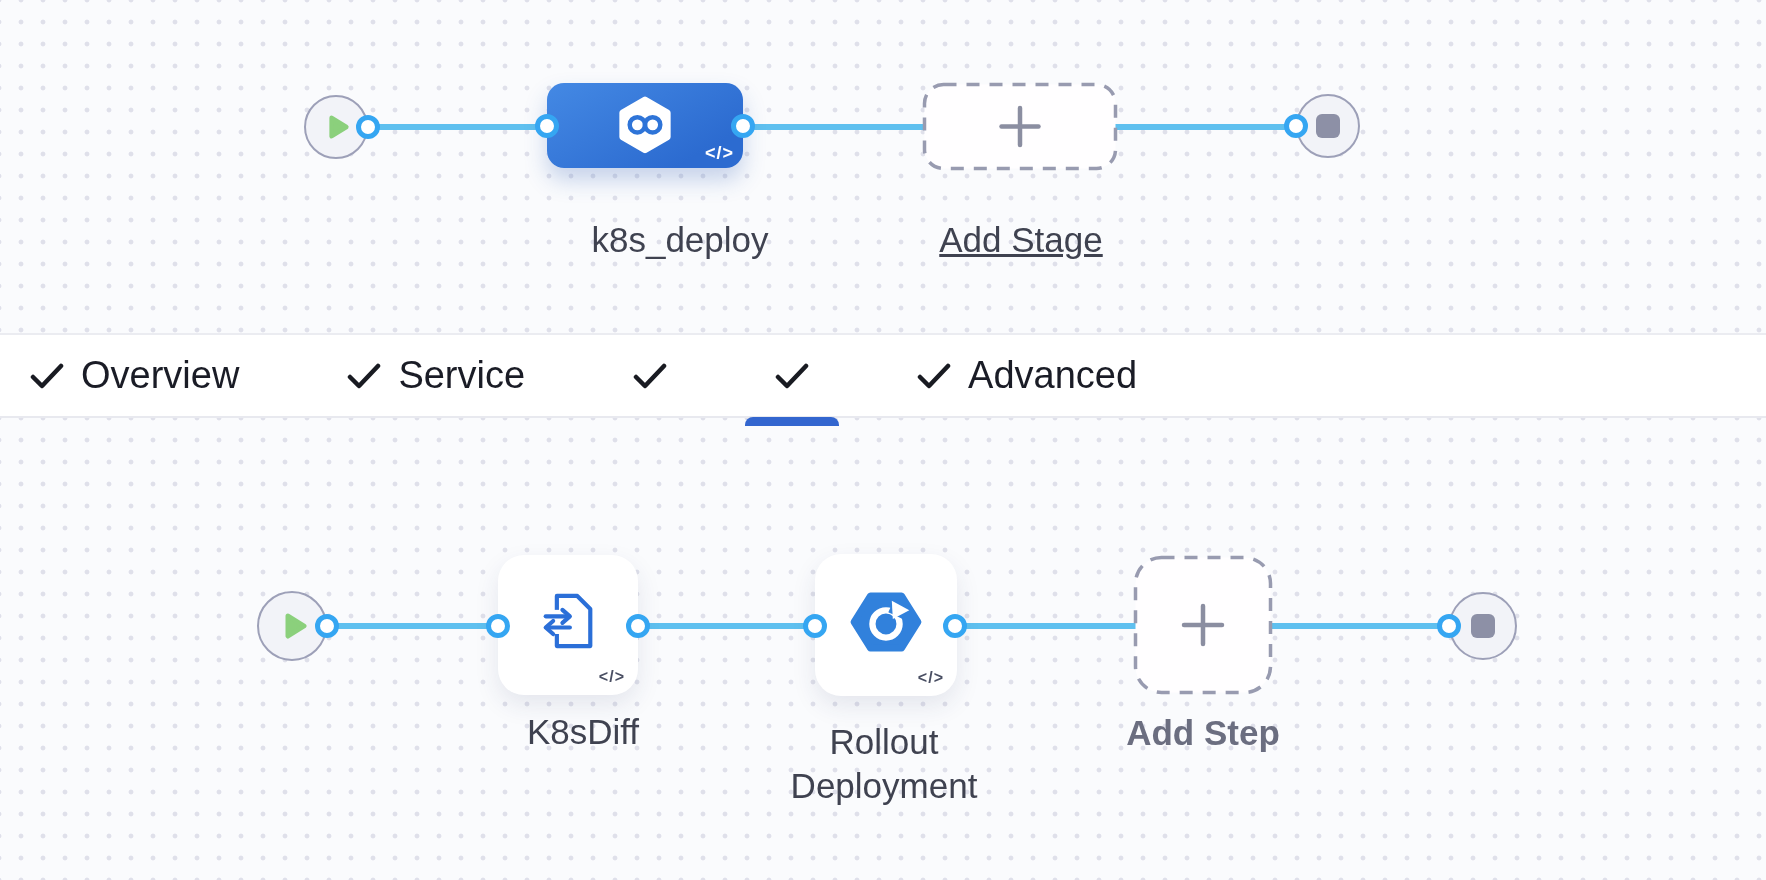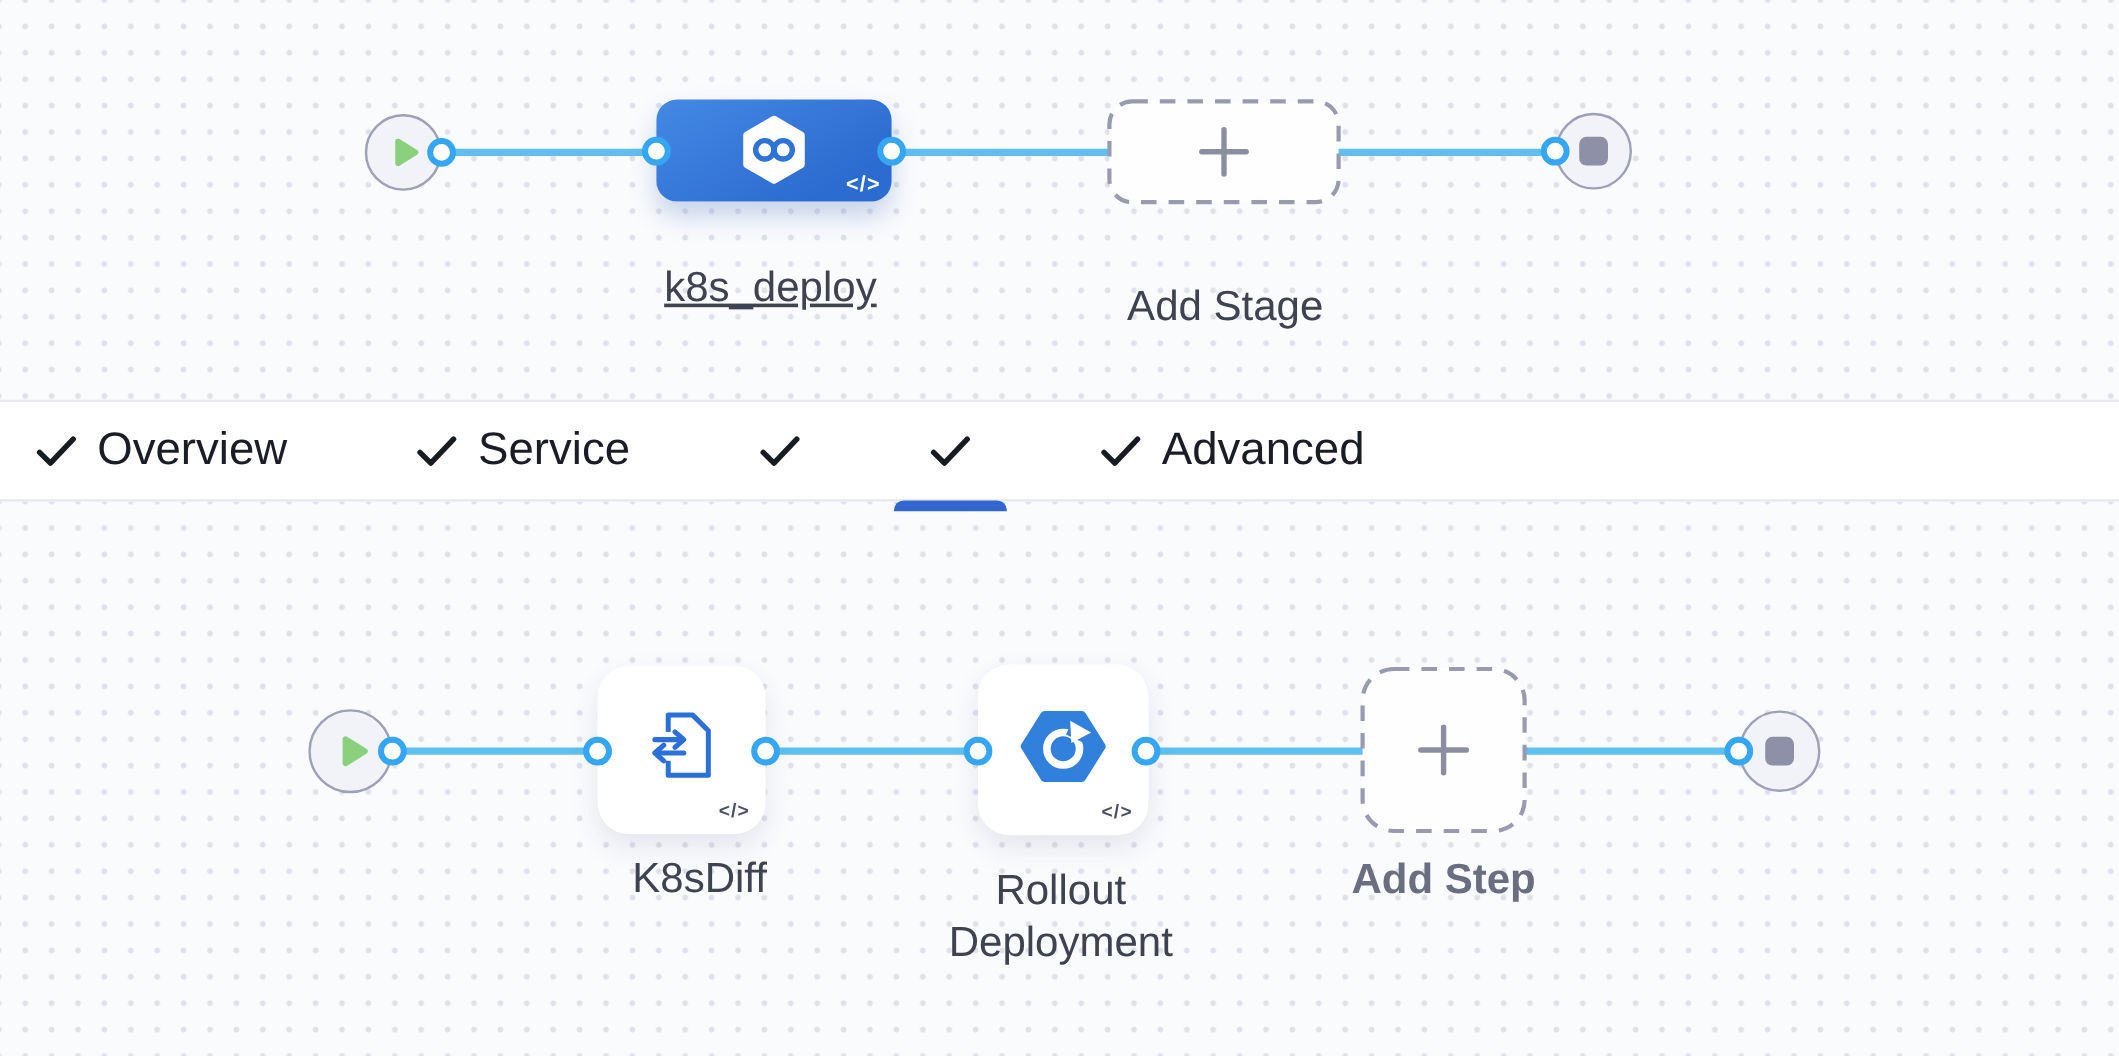--- a/index.html
+++ b/index.html
@@ -128,7 +128,7 @@
     <div class="ring" style="left:731px; top:114px;"></div>
     <div class="ring" style="left:1284px; top:114px;"></div>
 
-    <div class="node-label" style="left:642px; top:220px;text-decoration:underline;">k8s_deploy</div>
+    <div class="node-label" style="left:680px; top:220px;">k8s_deploy</div>
     <div class="node-label" style="left:1021px; top:236px;">Add Stage</div>
   </div>
 

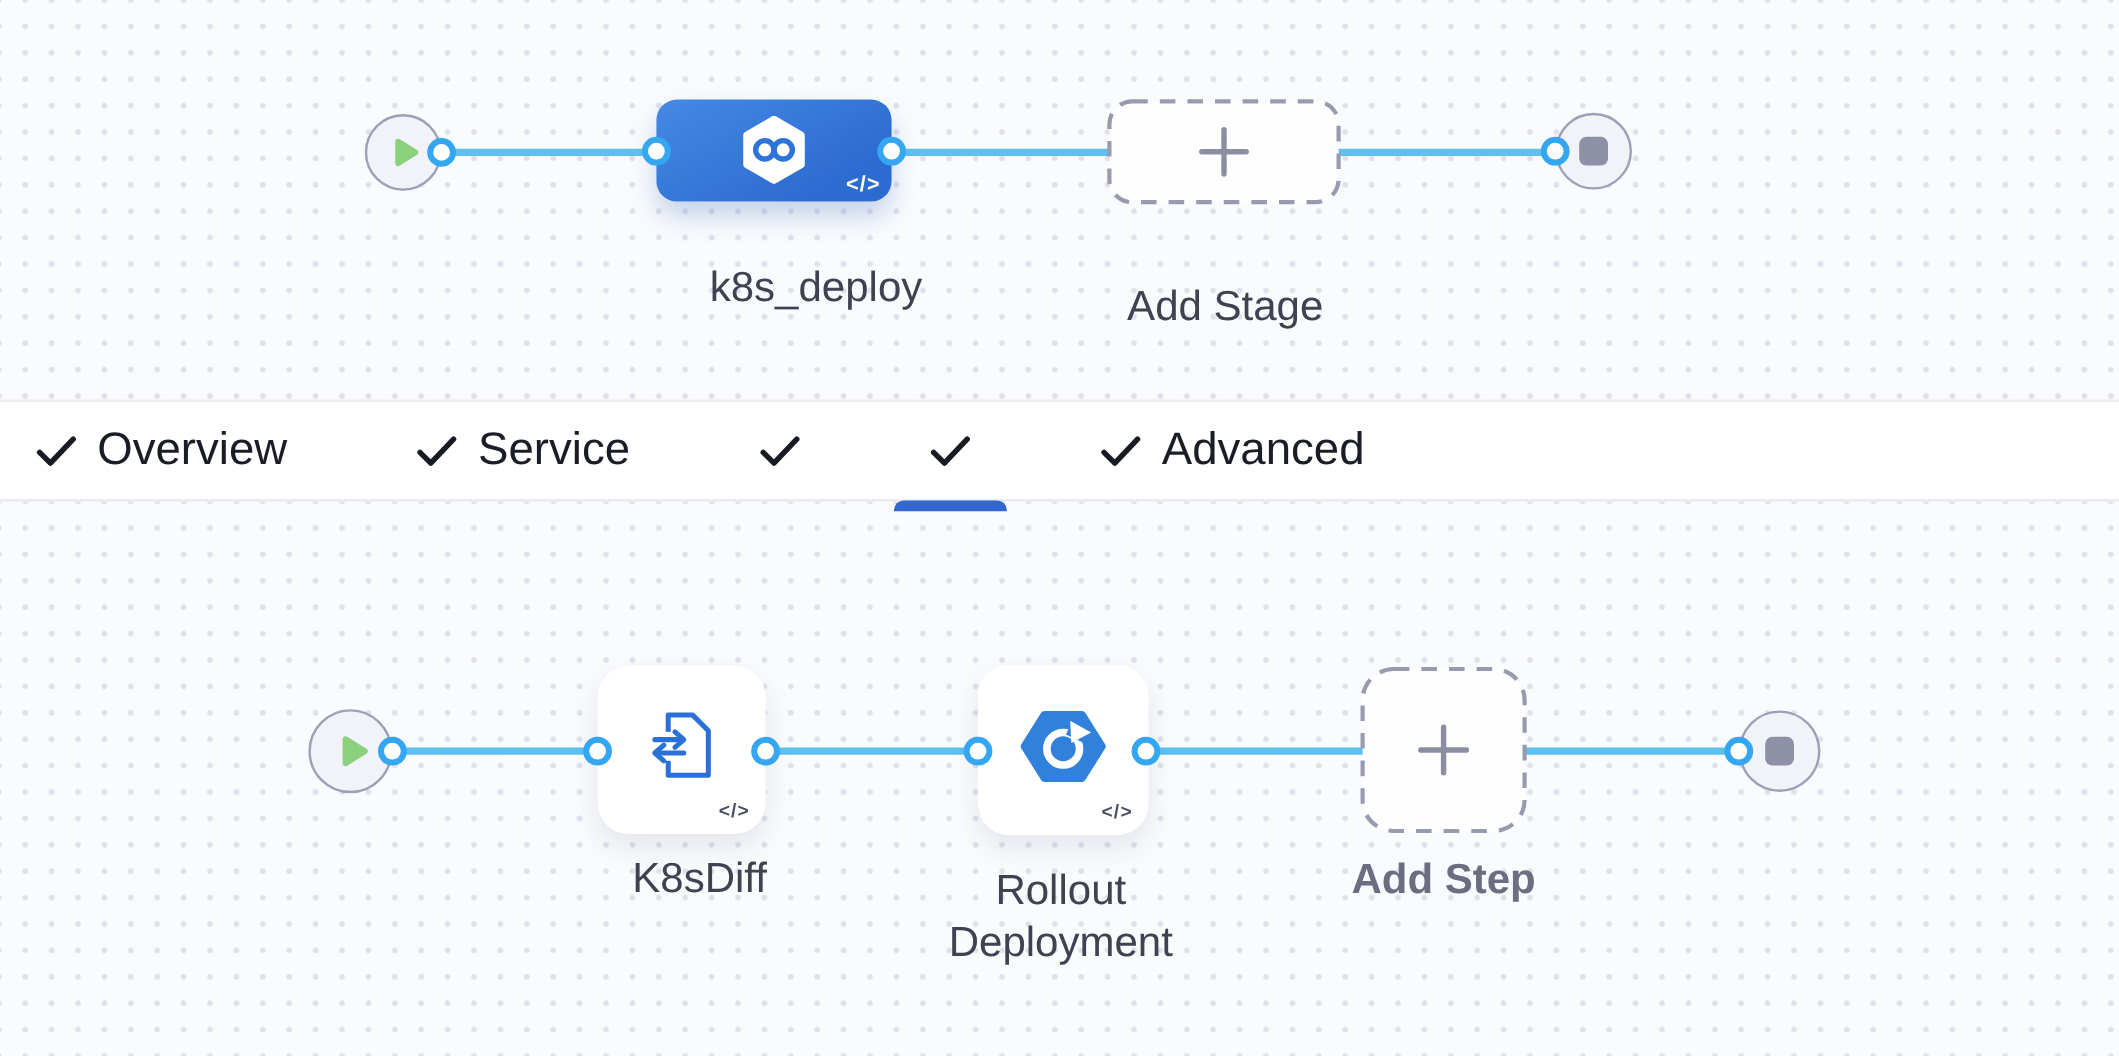--- a/index.html
+++ b/index.html
@@ -129,7 +129,7 @@
     <div class="ring" style="left:1284px; top:114px;"></div>
 
     <div class="node-label" style="left:680px; top:220px;">k8s_deploy</div>
-    <div class="node-label" style="left:1021px; top:236px;">Add Stage</div>
+    <div class="node-label" style="left:1021px; top:220px;text-decoration:underline;">Add Stage</div>
   </div>
 
   <div class="tabbar">

